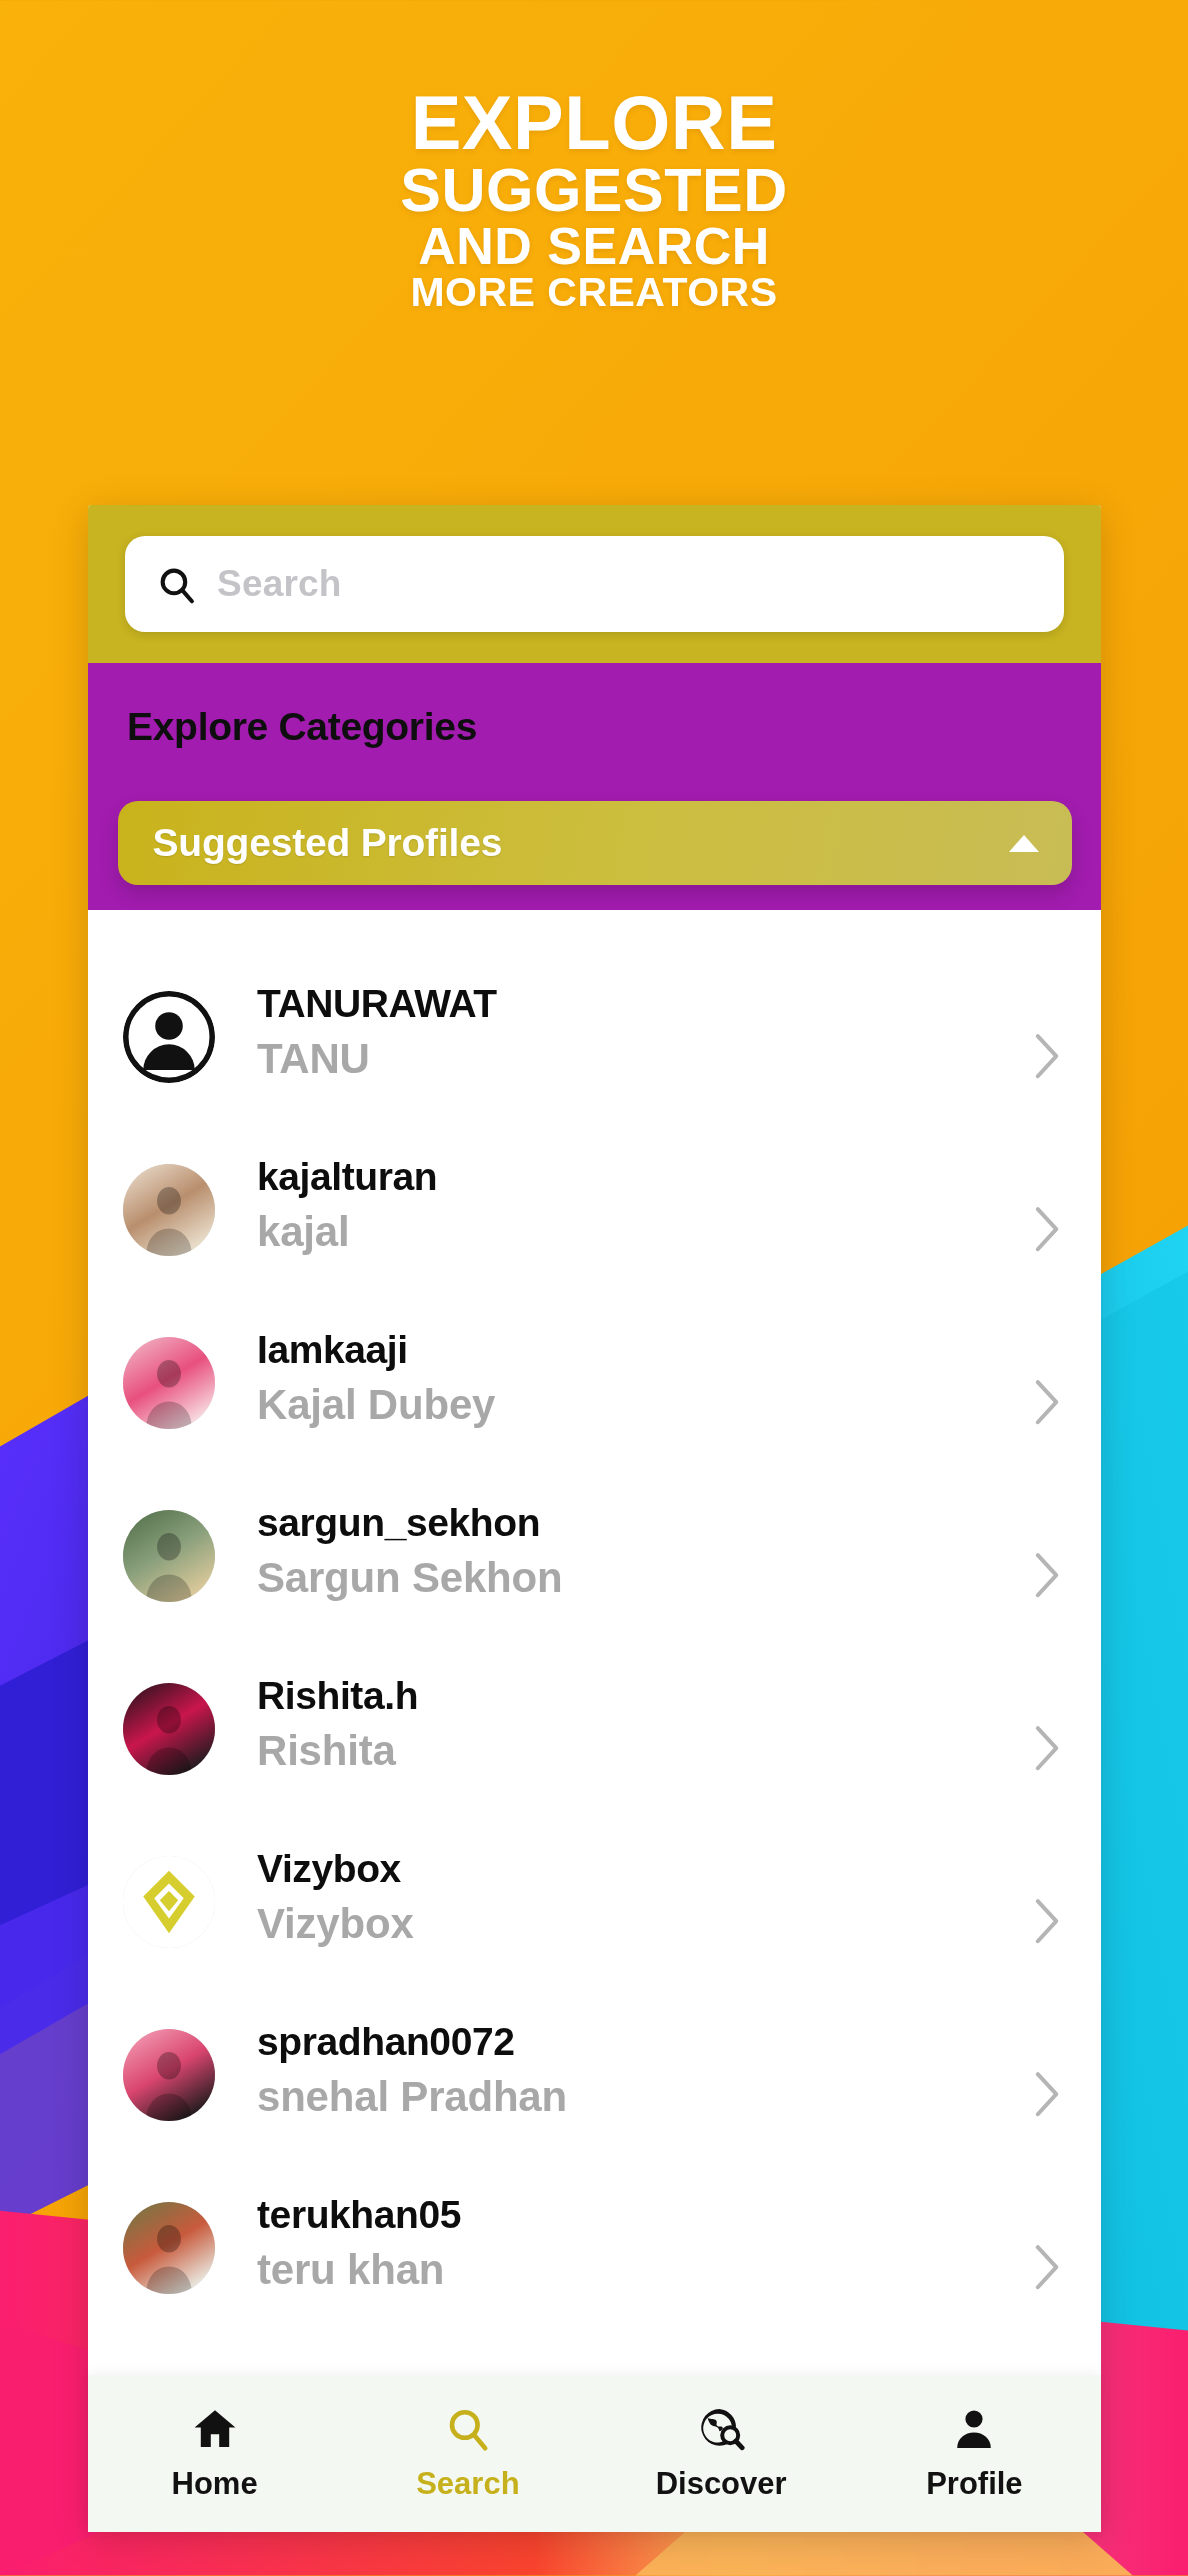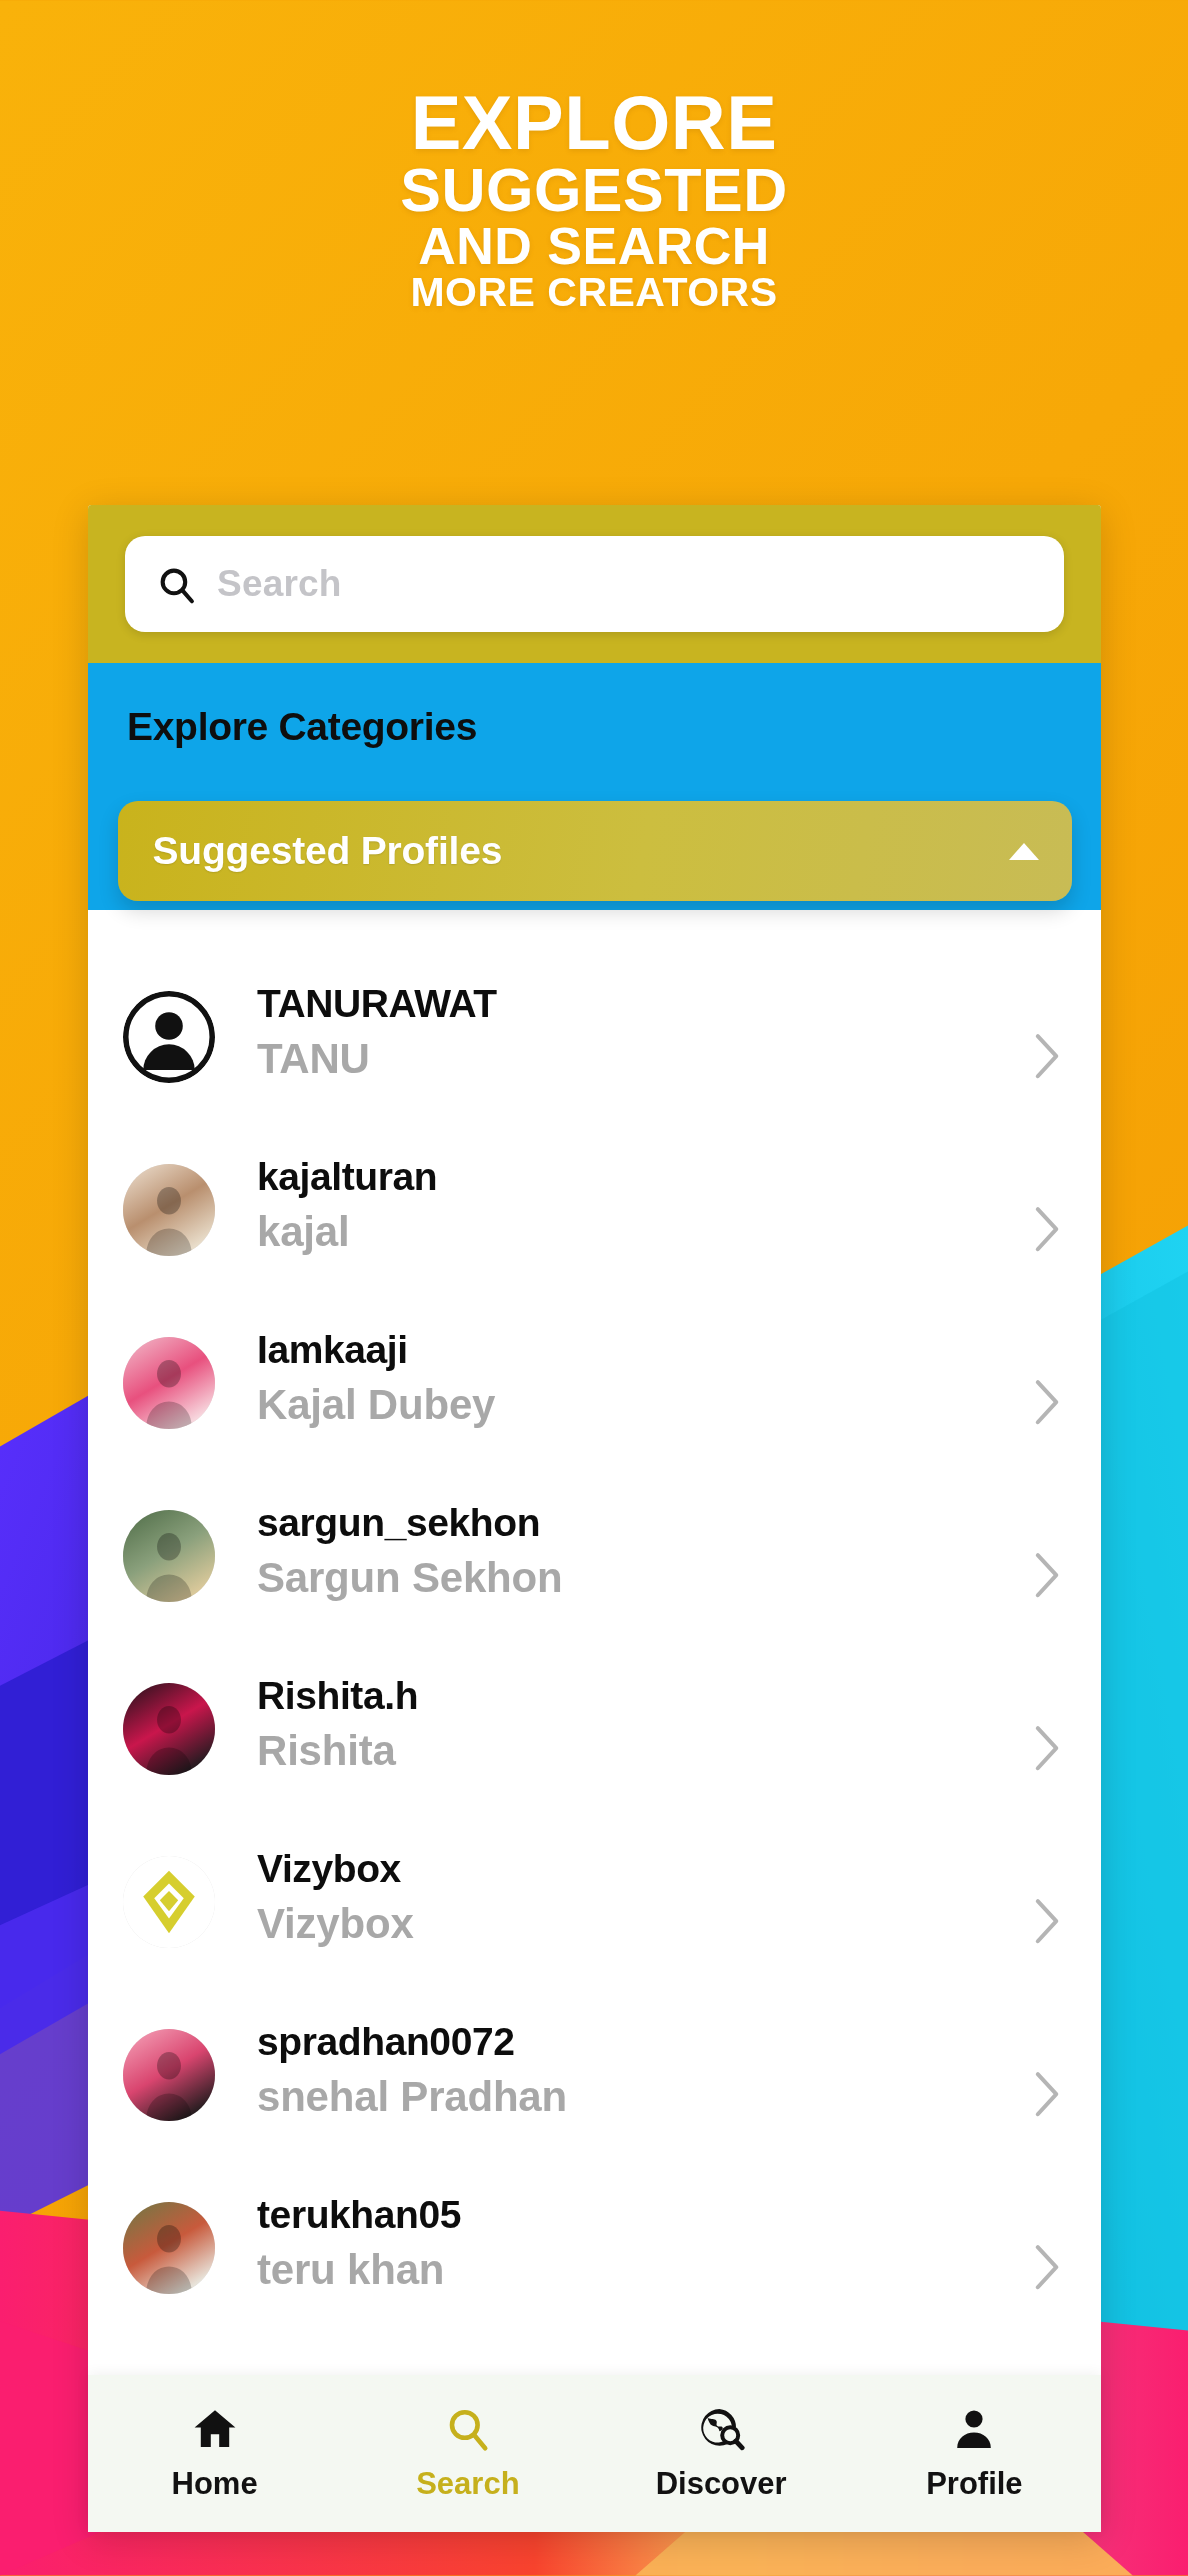--- a/index.html
+++ b/index.html
@@ -63,7 +63,7 @@
   }
 
   
-  #content{ flex:1 1 auto; background:#0ea5e9; position:relative; overflow:hidden; }
+  #content{ flex:1 1 auto; background:#a21caf; position:relative; overflow:hidden; }
 
   #cats{
     font-size:39px; font-weight:bold; color:#0e0e0e;

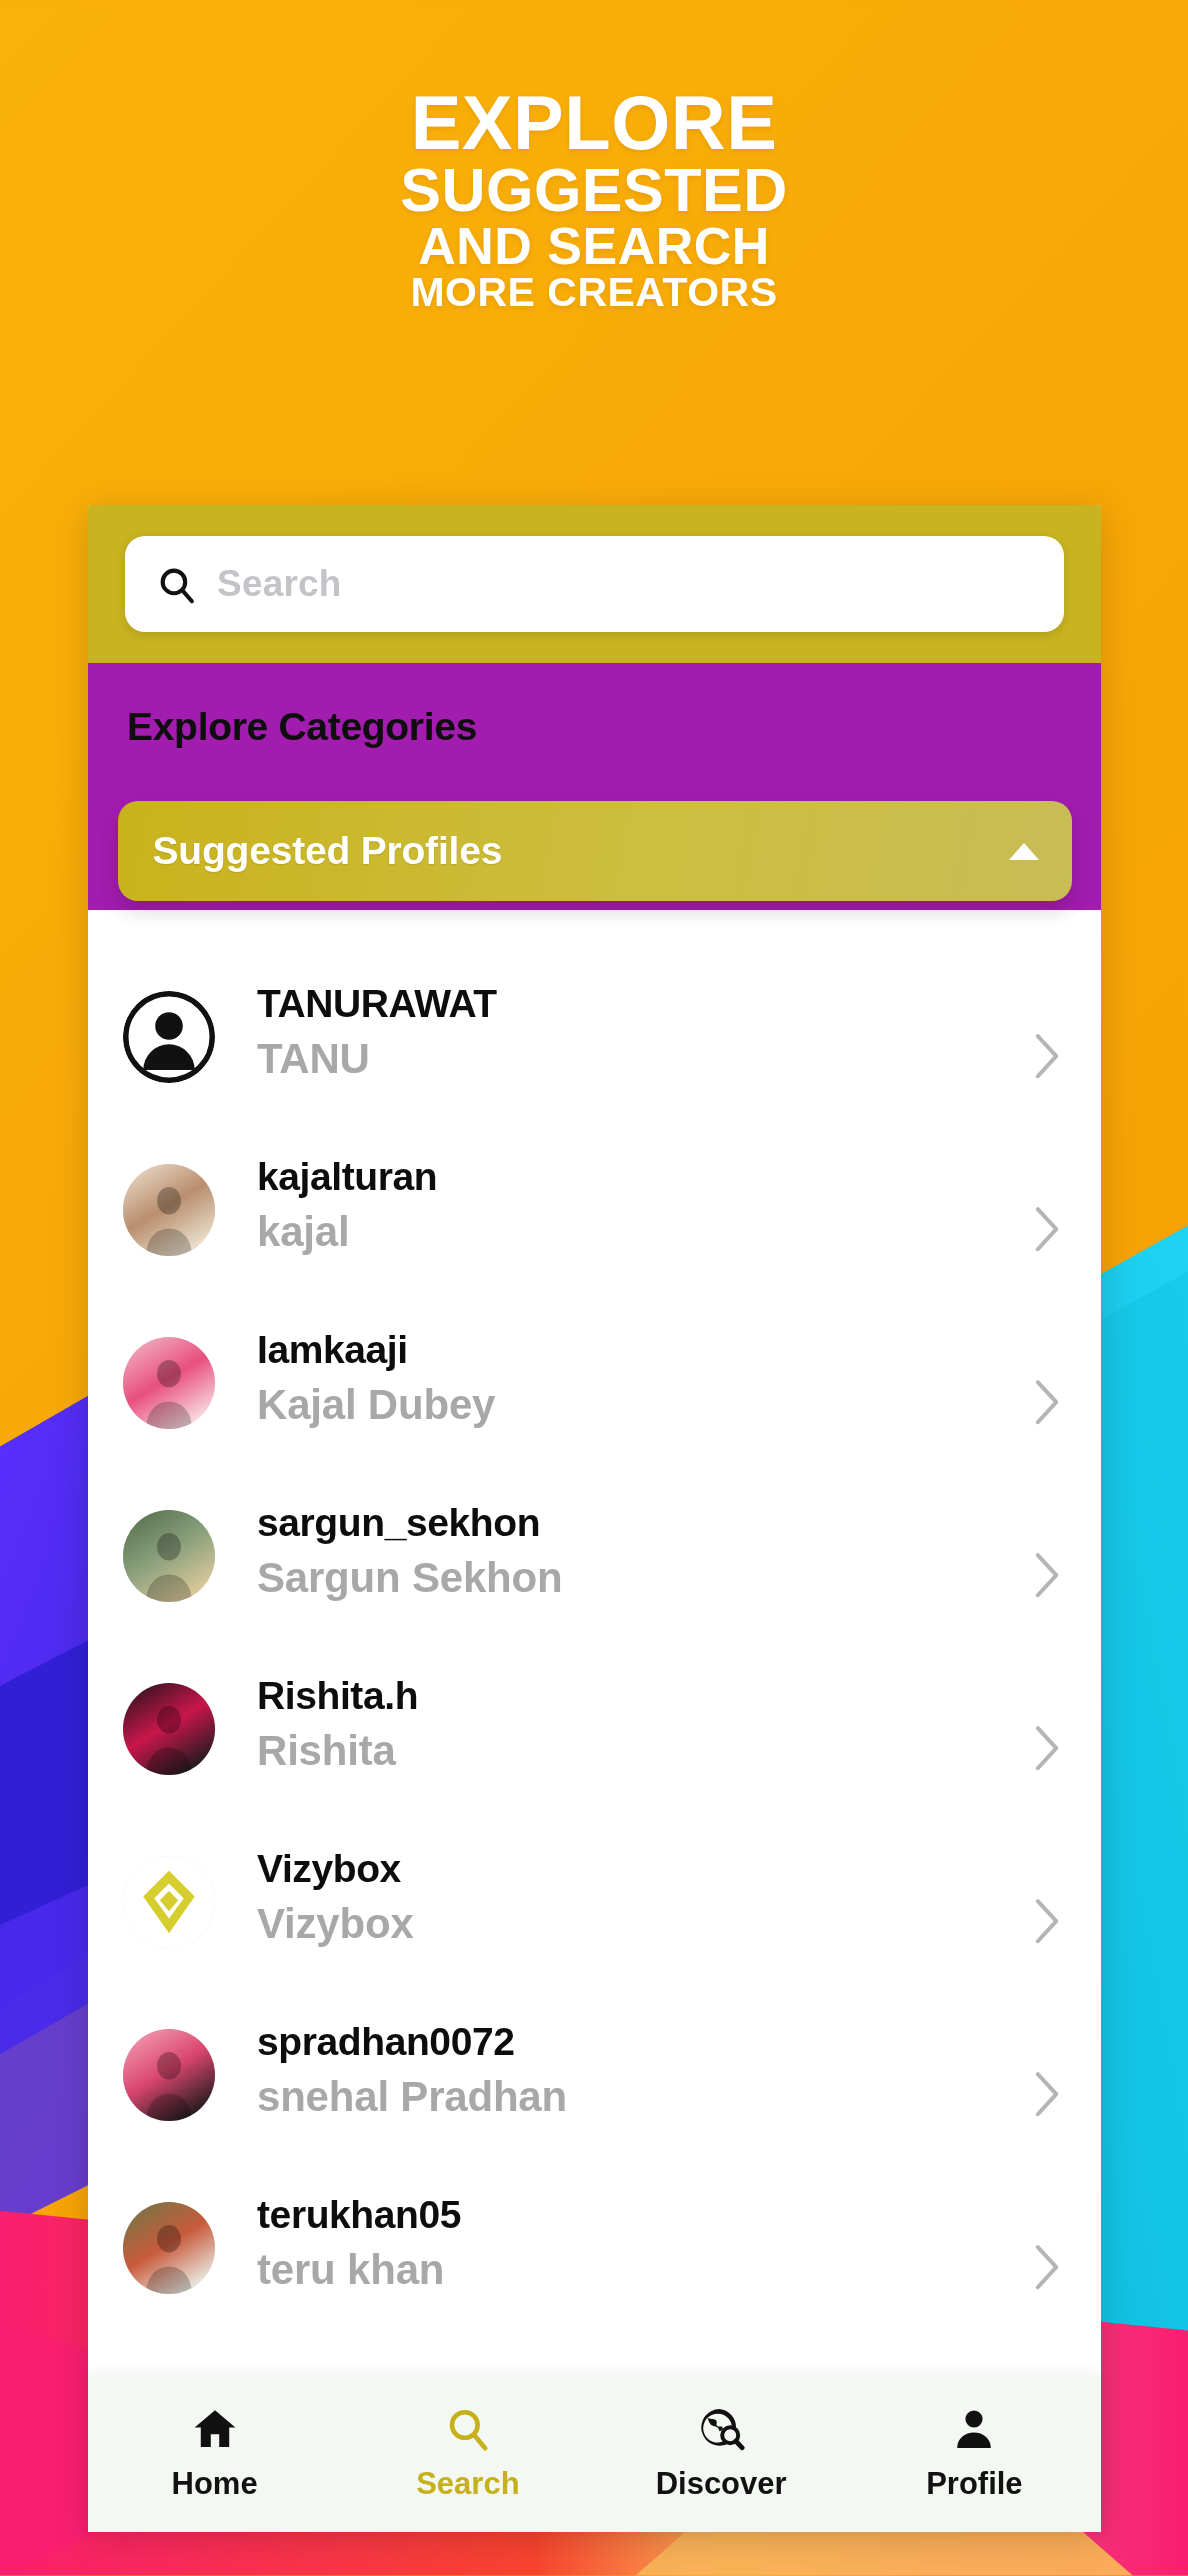--- a/index.html
+++ b/index.html
@@ -72,7 +72,7 @@
 
   #accordion{
     margin:52px 29.5px 0 29.5px;
-    height:100px; border-radius:20px;
+    height:84px; border-radius:20px;
     background:linear-gradient(100deg,#C9B31C 0%, #CCBE3F 55%, #C8BC55 100%);
     display:flex; align-items:center; justify-content:space-between;
     padding:0 33px 0 35px;

